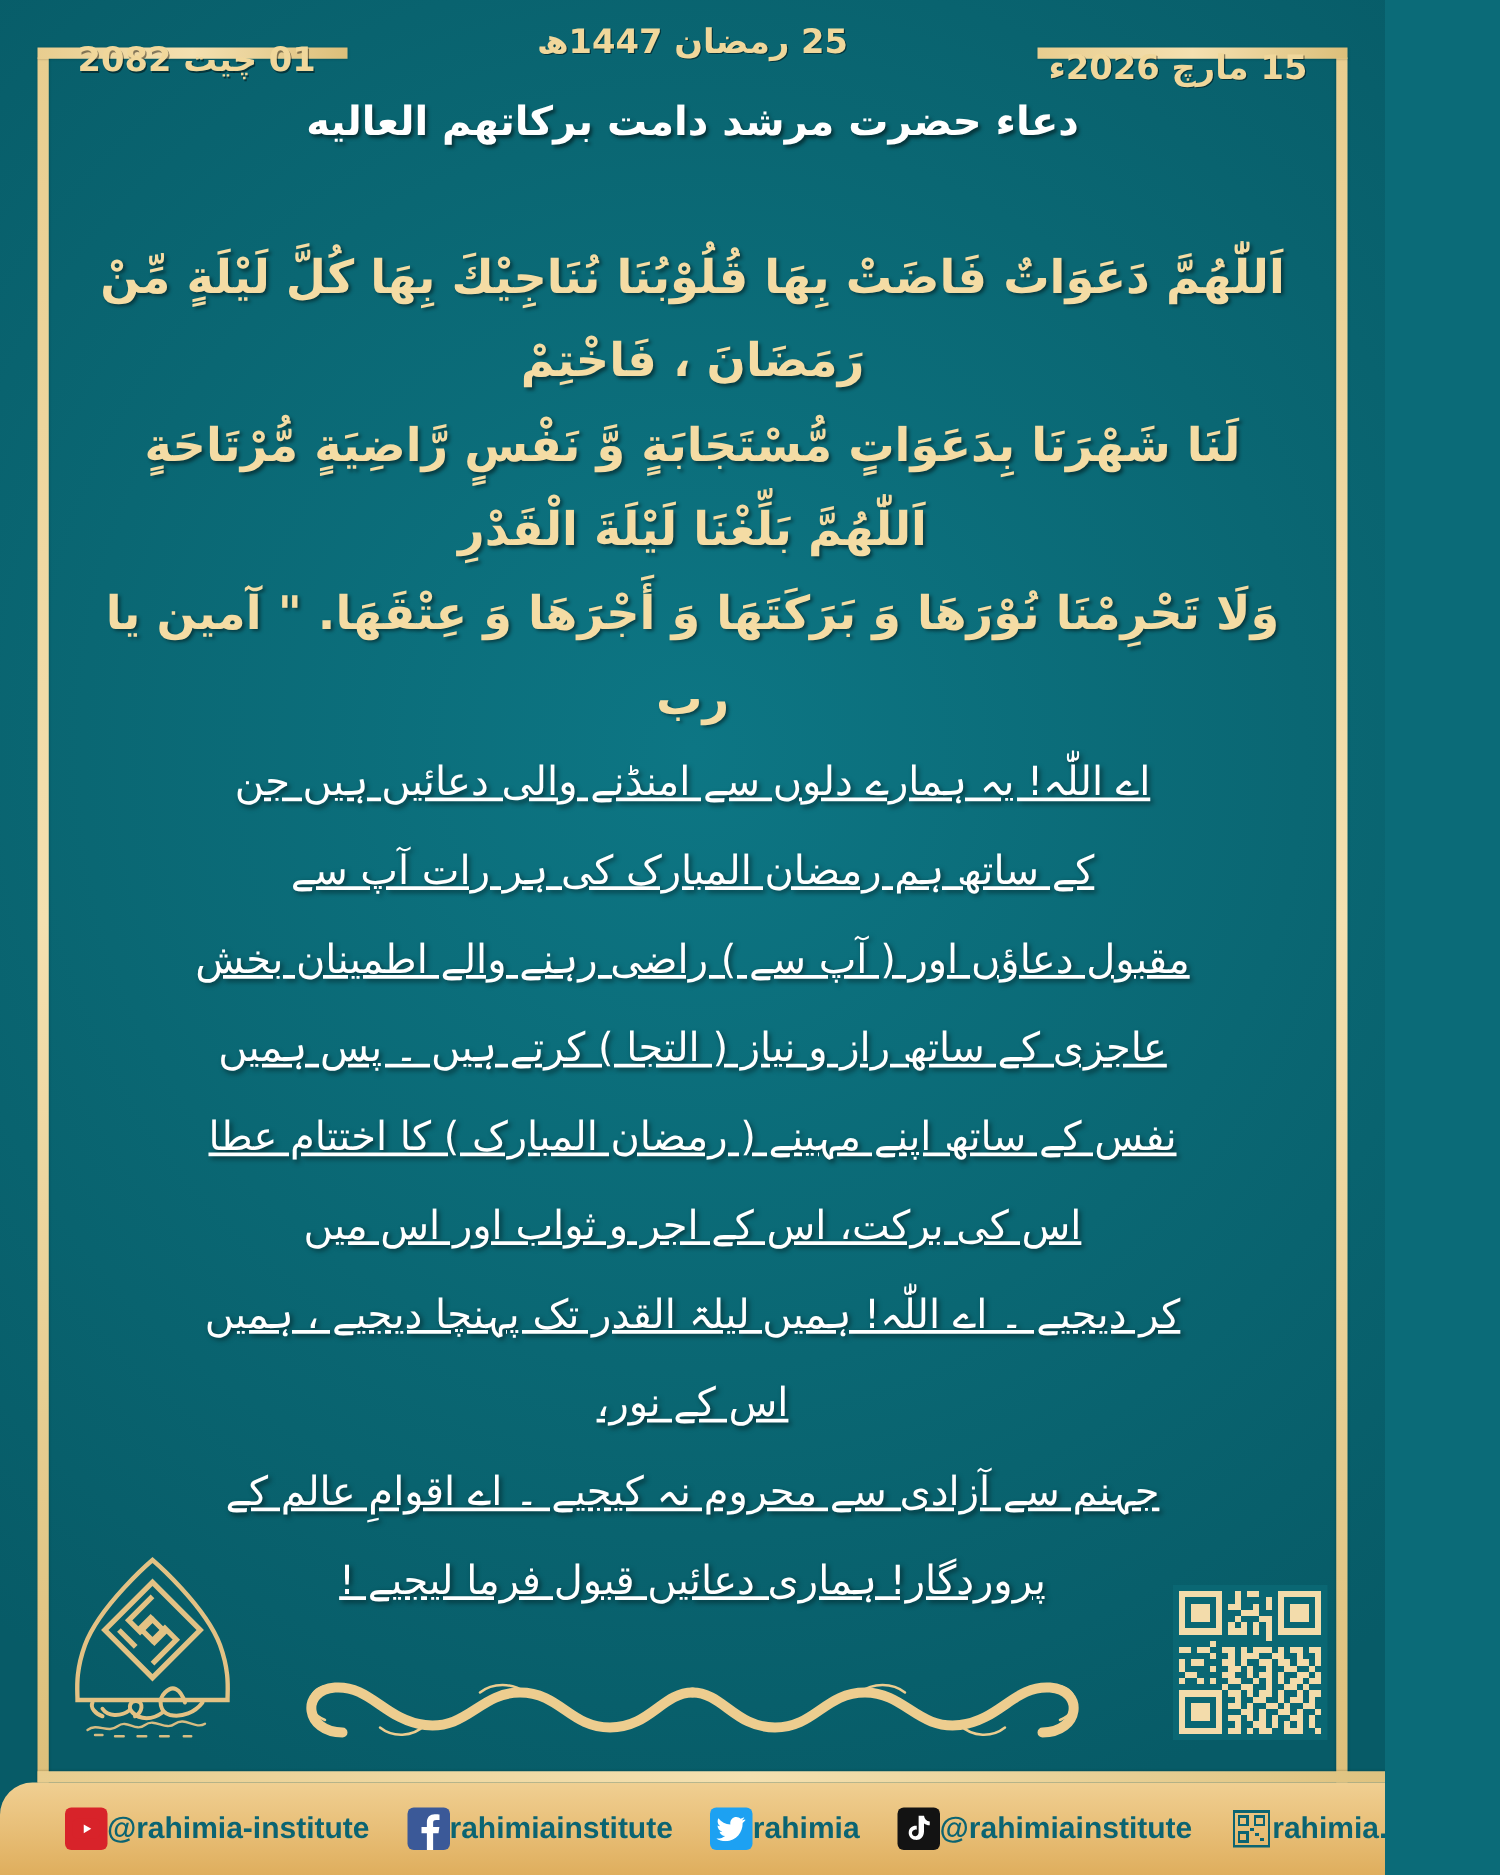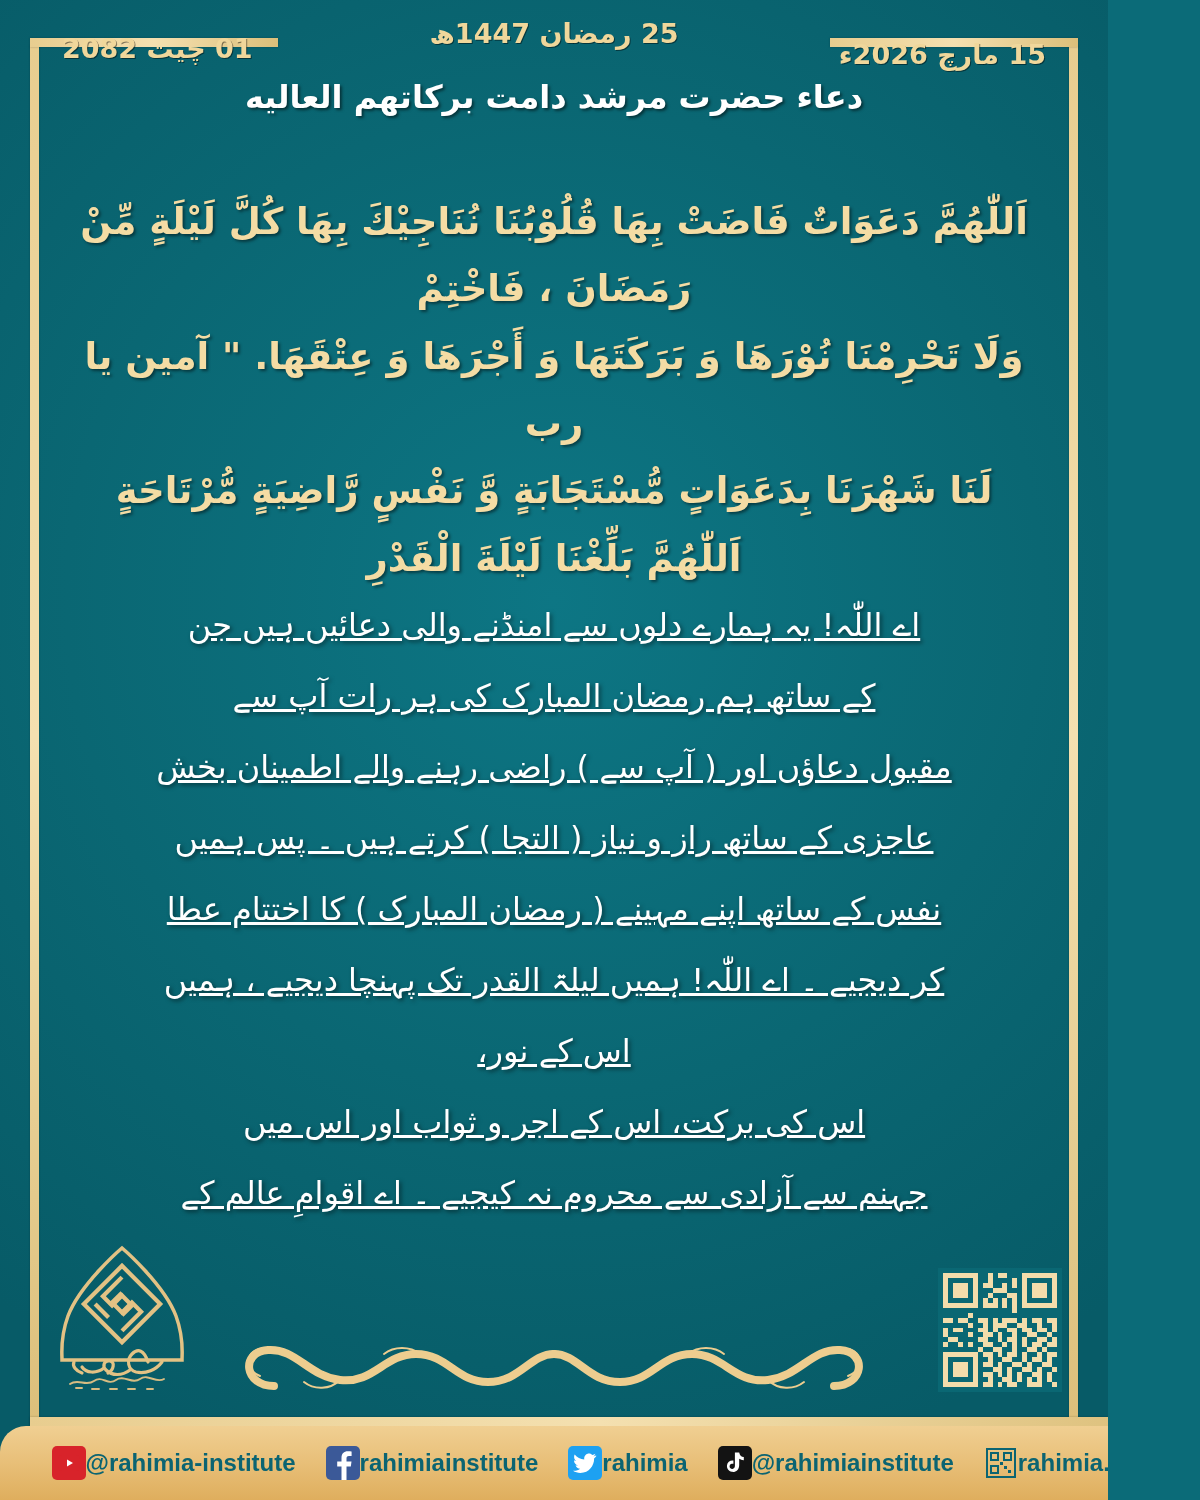--- a/index.html
+++ b/index.html
@@ -193,8 +193,8 @@
 
   <div class="arabic-block">
     <span class="ln">اَللّٰهُمَّ دَعَوَاتٌ فَاضَتْ بِهَا قُلُوْبُنَا نُنَاجِيْكَ بِهَا كُلَّ لَيْلَةٍ مِّنْ رَمَضَانَ ، فَاخْتِمْ</span>
+    <span class="ln">لَنَا شَهْرَنَا بِدَعَوَاتٍ مُّسْتَجَابَةٍ وَّ نَفْسٍ رَّاضِيَةٍ مُّرْتَاحَةٍ اَللّٰهُمَّ بَلِّغْنَا لَيْلَةَ الْقَدْرِ</span>
     <span class="ln">وَلَا تَحْرِمْنَا نُوْرَهَا وَ بَرَكَتَهَا وَ أَجْرَهَا وَ عِتْقَهَا. " آمين يا رب</span>
-    <span class="ln">لَنَا شَهْرَنَا بِدَعَوَاتٍ مُّسْتَجَابَةٍ وَّ نَفْسٍ رَّاضِيَةٍ مُّرْتَاحَةٍ اَللّٰهُمَّ بَلِّغْنَا لَيْلَةَ الْقَدْرِ</span>
   </div>
 
   <div class="urdu-block">

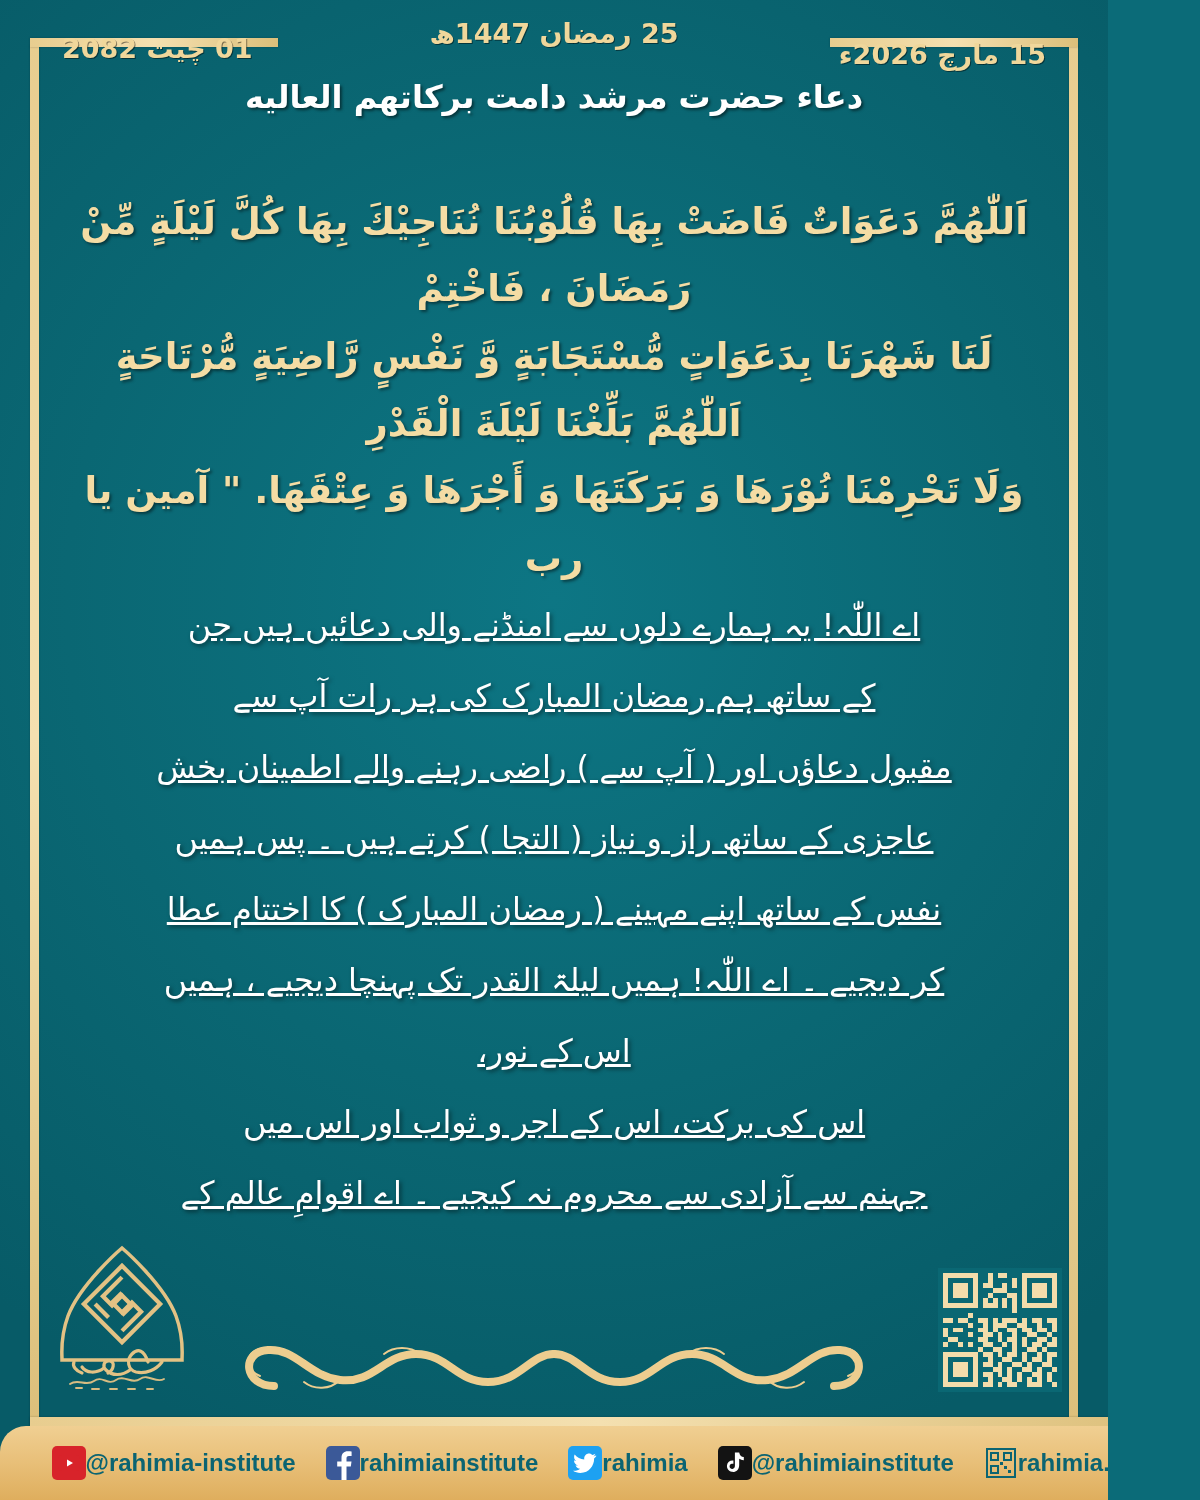--- a/index.html
+++ b/index.html
@@ -203,8 +203,8 @@
     <span class="ln">مقبول دعاؤں اور ( آپ سے ) راضی رہنے والے اطمینان بخش</span>
     <span class="ln">عاجزی کے ساتھ راز و نیاز ( التجا ) کرتے ہیں ۔ پس ہمیں</span>
     <span class="ln">نفس کے ساتھ اپنے مہینے ( رمضان المبارک ) کا اختتام عطا</span>
+    <span class="ln">اس کی برکت، اس کے اجر و ثواب اور اس میں</span>
     <span class="ln">کر دیجیے ۔ اے اللّٰہ! ہمیں لیلۃ القدر تک پہنچا دیجیے ، ہمیں اس کے نور،</span>
-    <span class="ln">اس کی برکت، اس کے اجر و ثواب اور اس میں</span>
     <span class="ln">جہنم سے آزادی سے محروم نہ کیجیے ۔ اے اقوامِ عالم کے</span>
   </div>
 

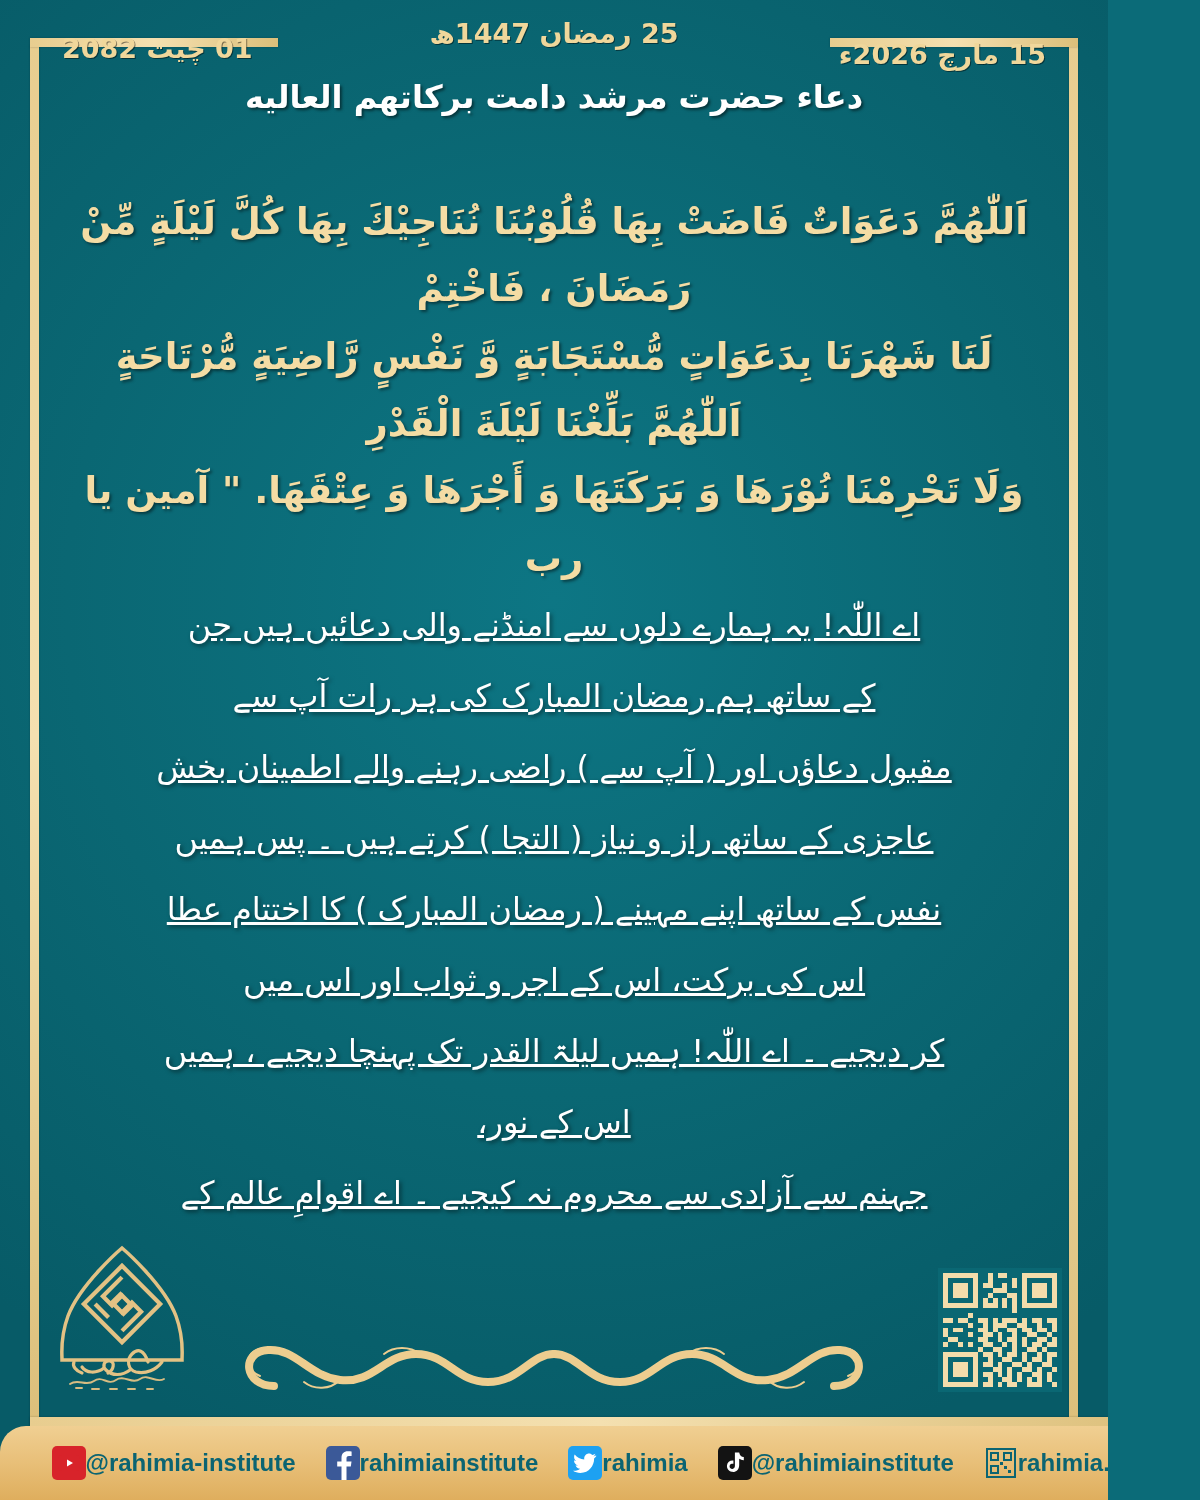--- a/index.html
+++ b/index.html
@@ -206,6 +206,7 @@
     <span class="ln">اس کی برکت، اس کے اجر و ثواب اور اس میں</span>
     <span class="ln">کر دیجیے ۔ اے اللّٰہ! ہمیں لیلۃ القدر تک پہنچا دیجیے ، ہمیں اس کے نور،</span>
     <span class="ln">جہنم سے آزادی سے محروم نہ کیجیے ۔ اے اقوامِ عالم کے</span>
+    <span class="ln">پروردگار! ہماری دعائیں قبول فرما لیجیے !</span>
   </div>
 
   <div class="logo">

